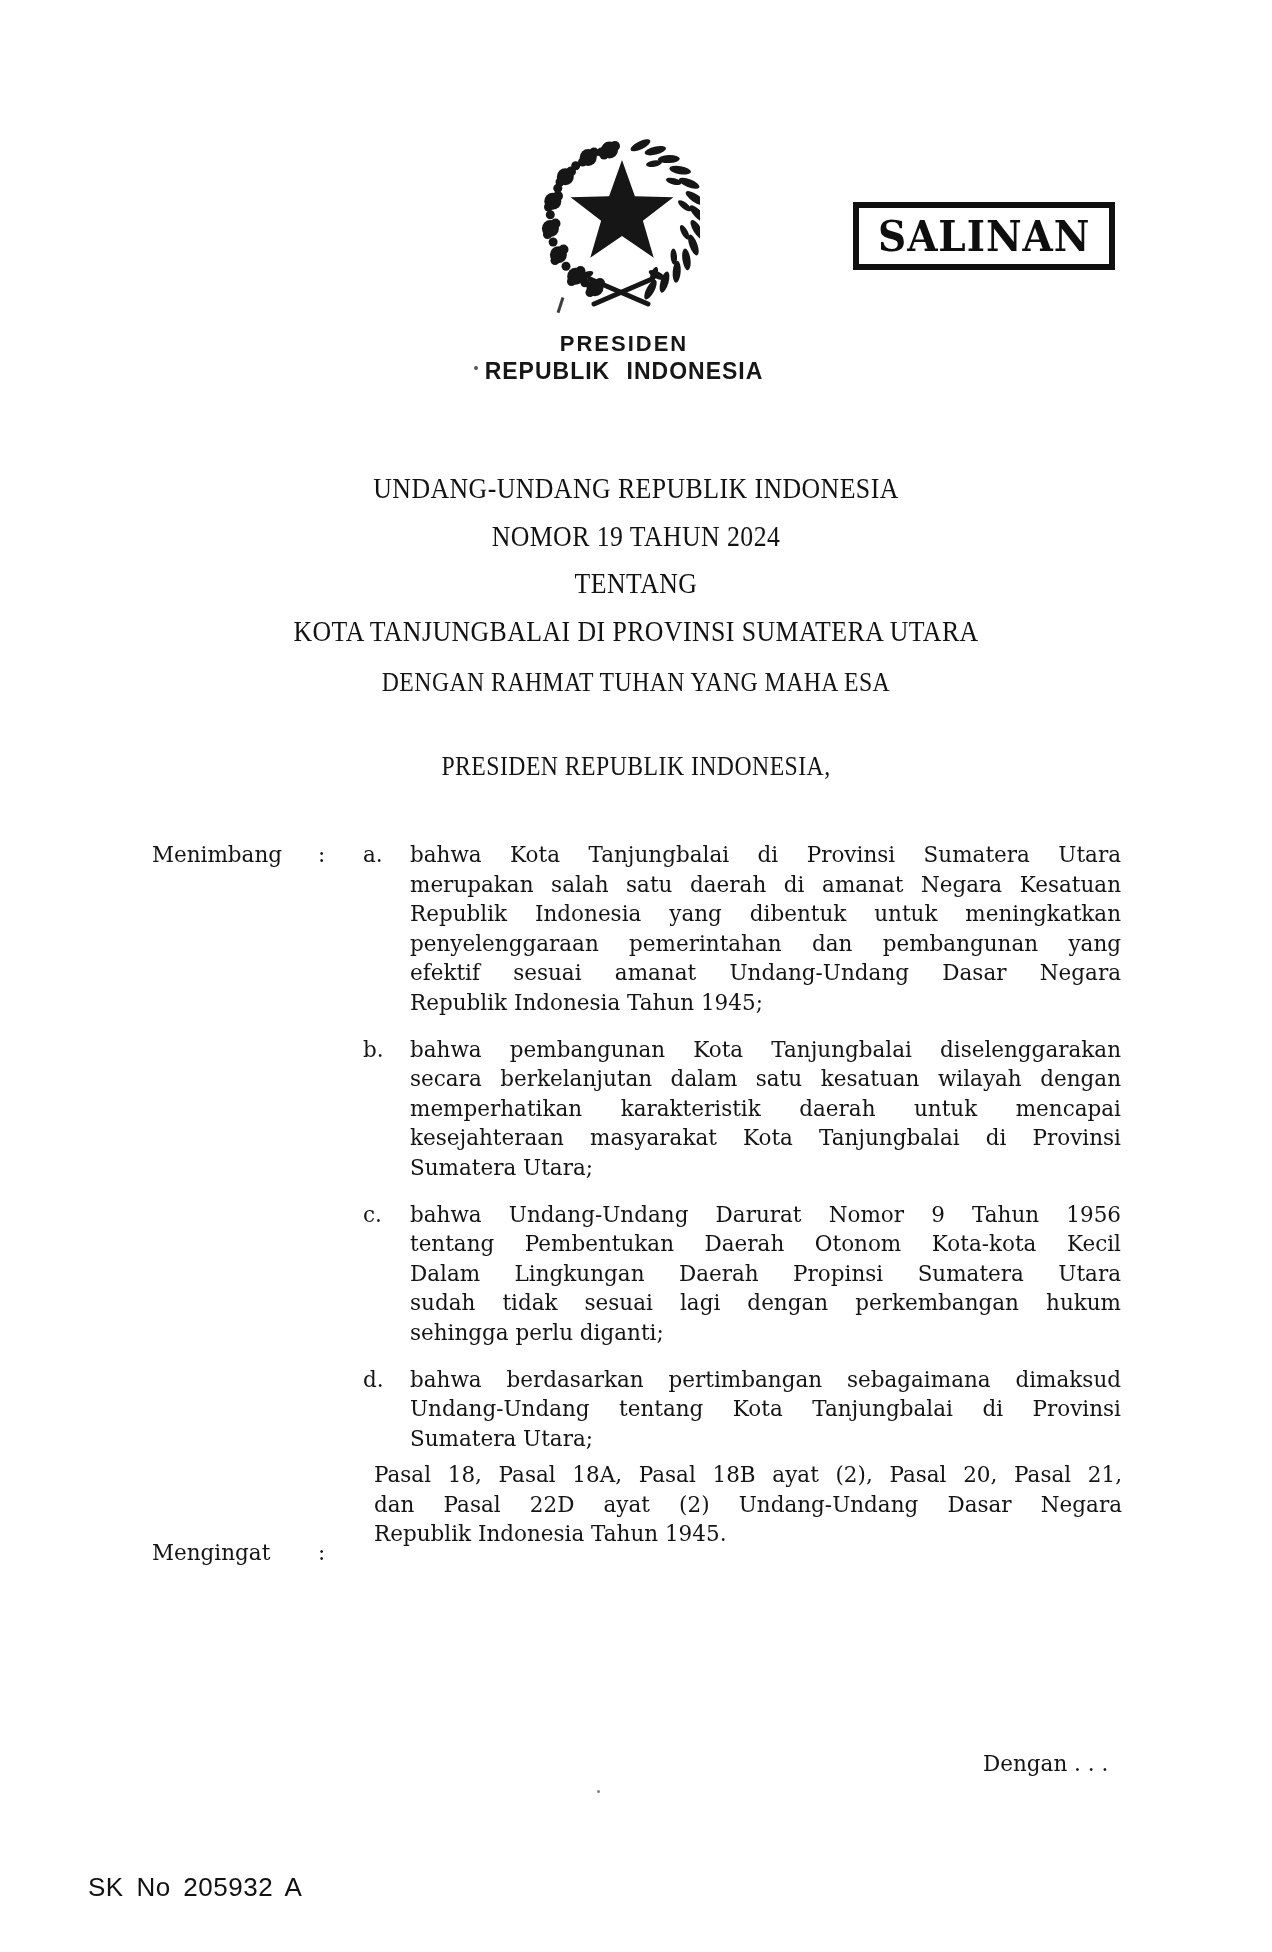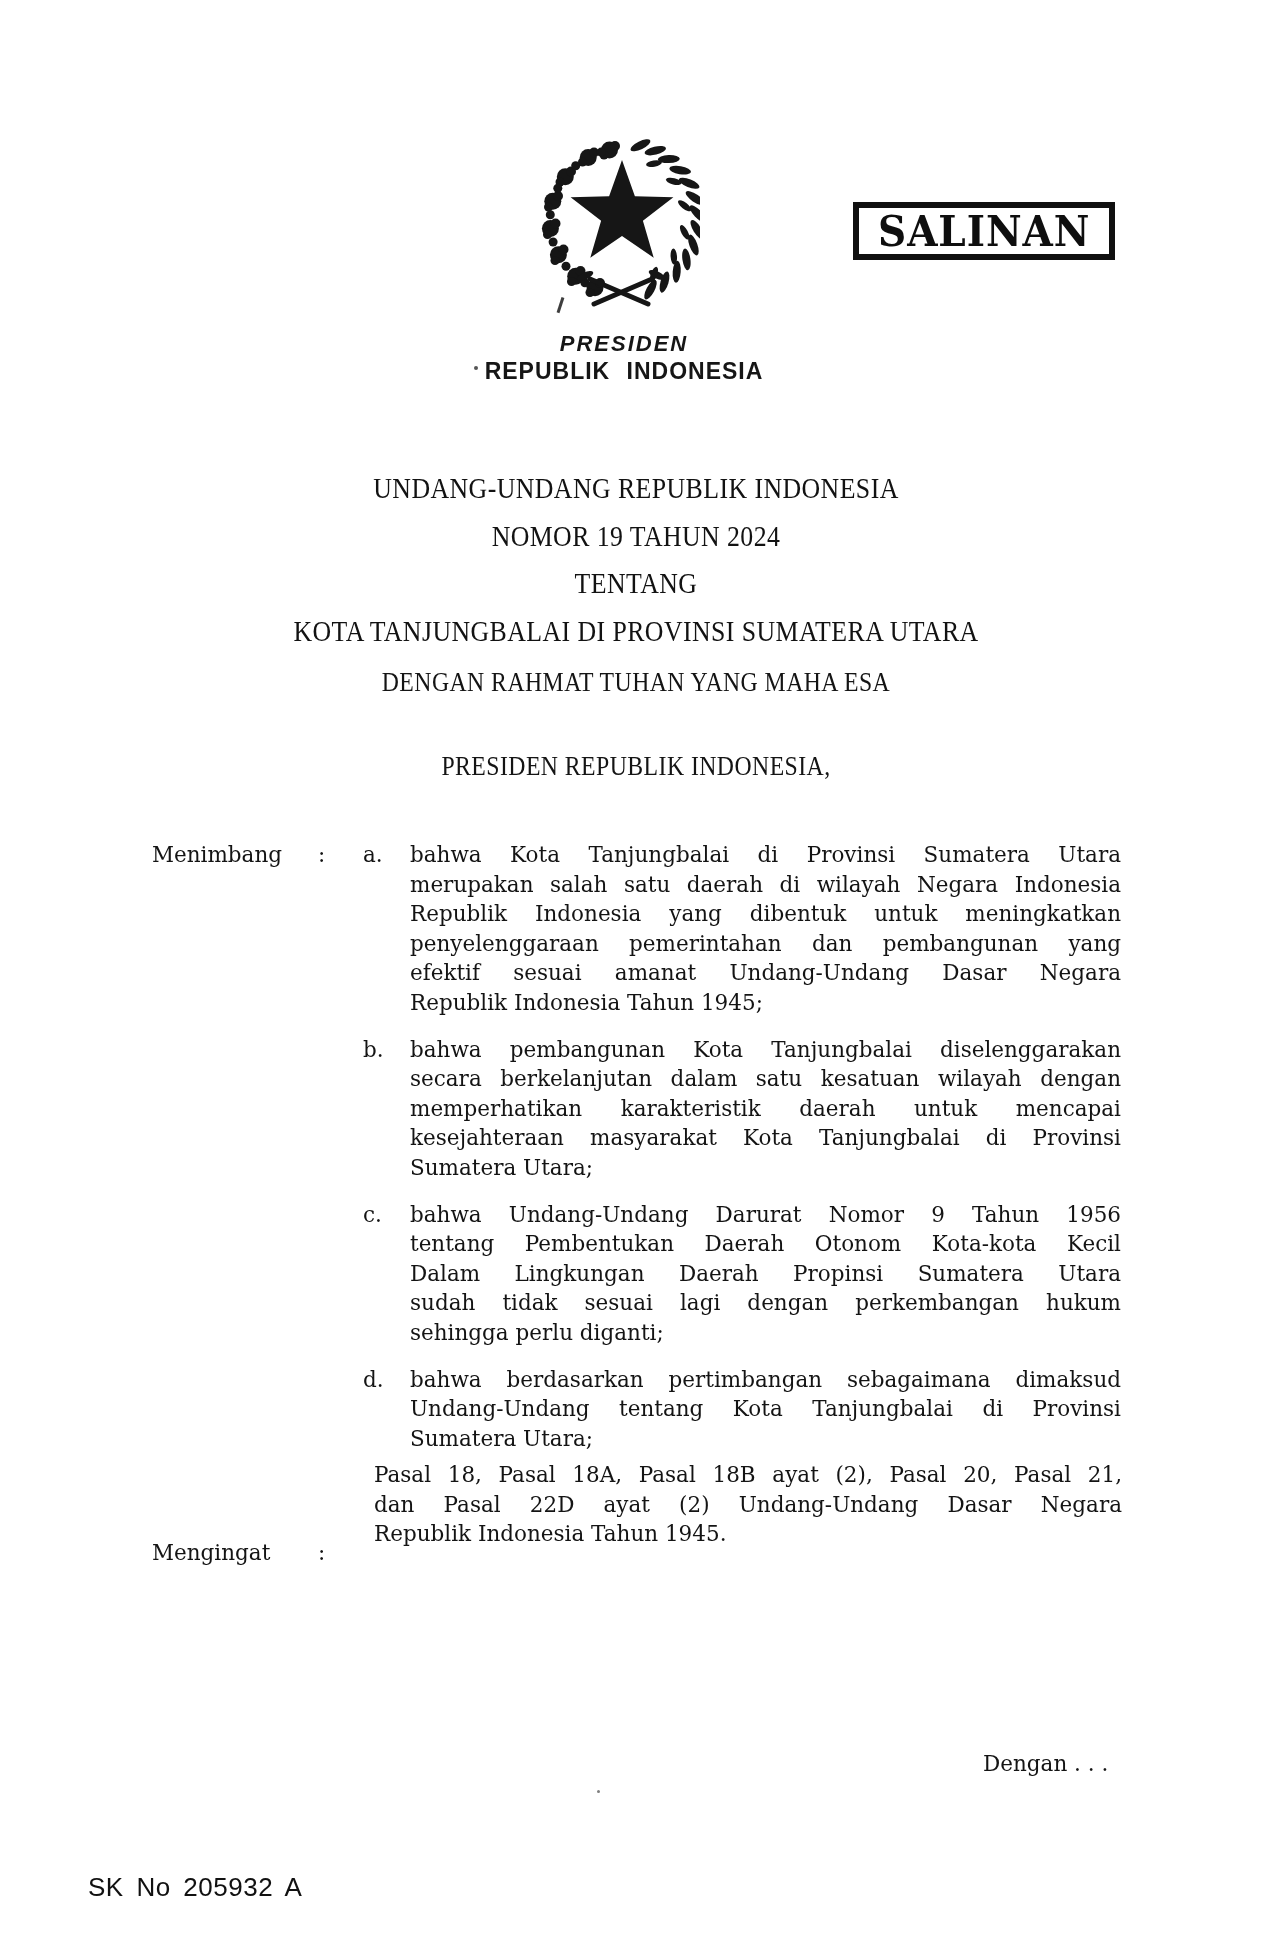--- a/index.html
+++ b/index.html
@@ -15,7 +15,7 @@
   .lh1{font-size:22px;letter-spacing:2px;line-height:26px;font-style:italic;}
   .lh2{font-size:23px;letter-spacing:1px;word-spacing:9px;line-height:26px;margin-top:1px;text-align:center;}
   
-  .stamp{position:absolute;left:853px;top:202px;width:262px;height:58px;
+  .stamp{position:absolute;left:853px;top:202px;width:262px;height:68px;
     border:6px solid #101010;box-sizing:border-box;display:flex;align-items:center;justify-content:center;
     background:#fff;}
   .stamp span{font-family:"DejaVu Serif", serif;font-weight:bold;font-size:42px;

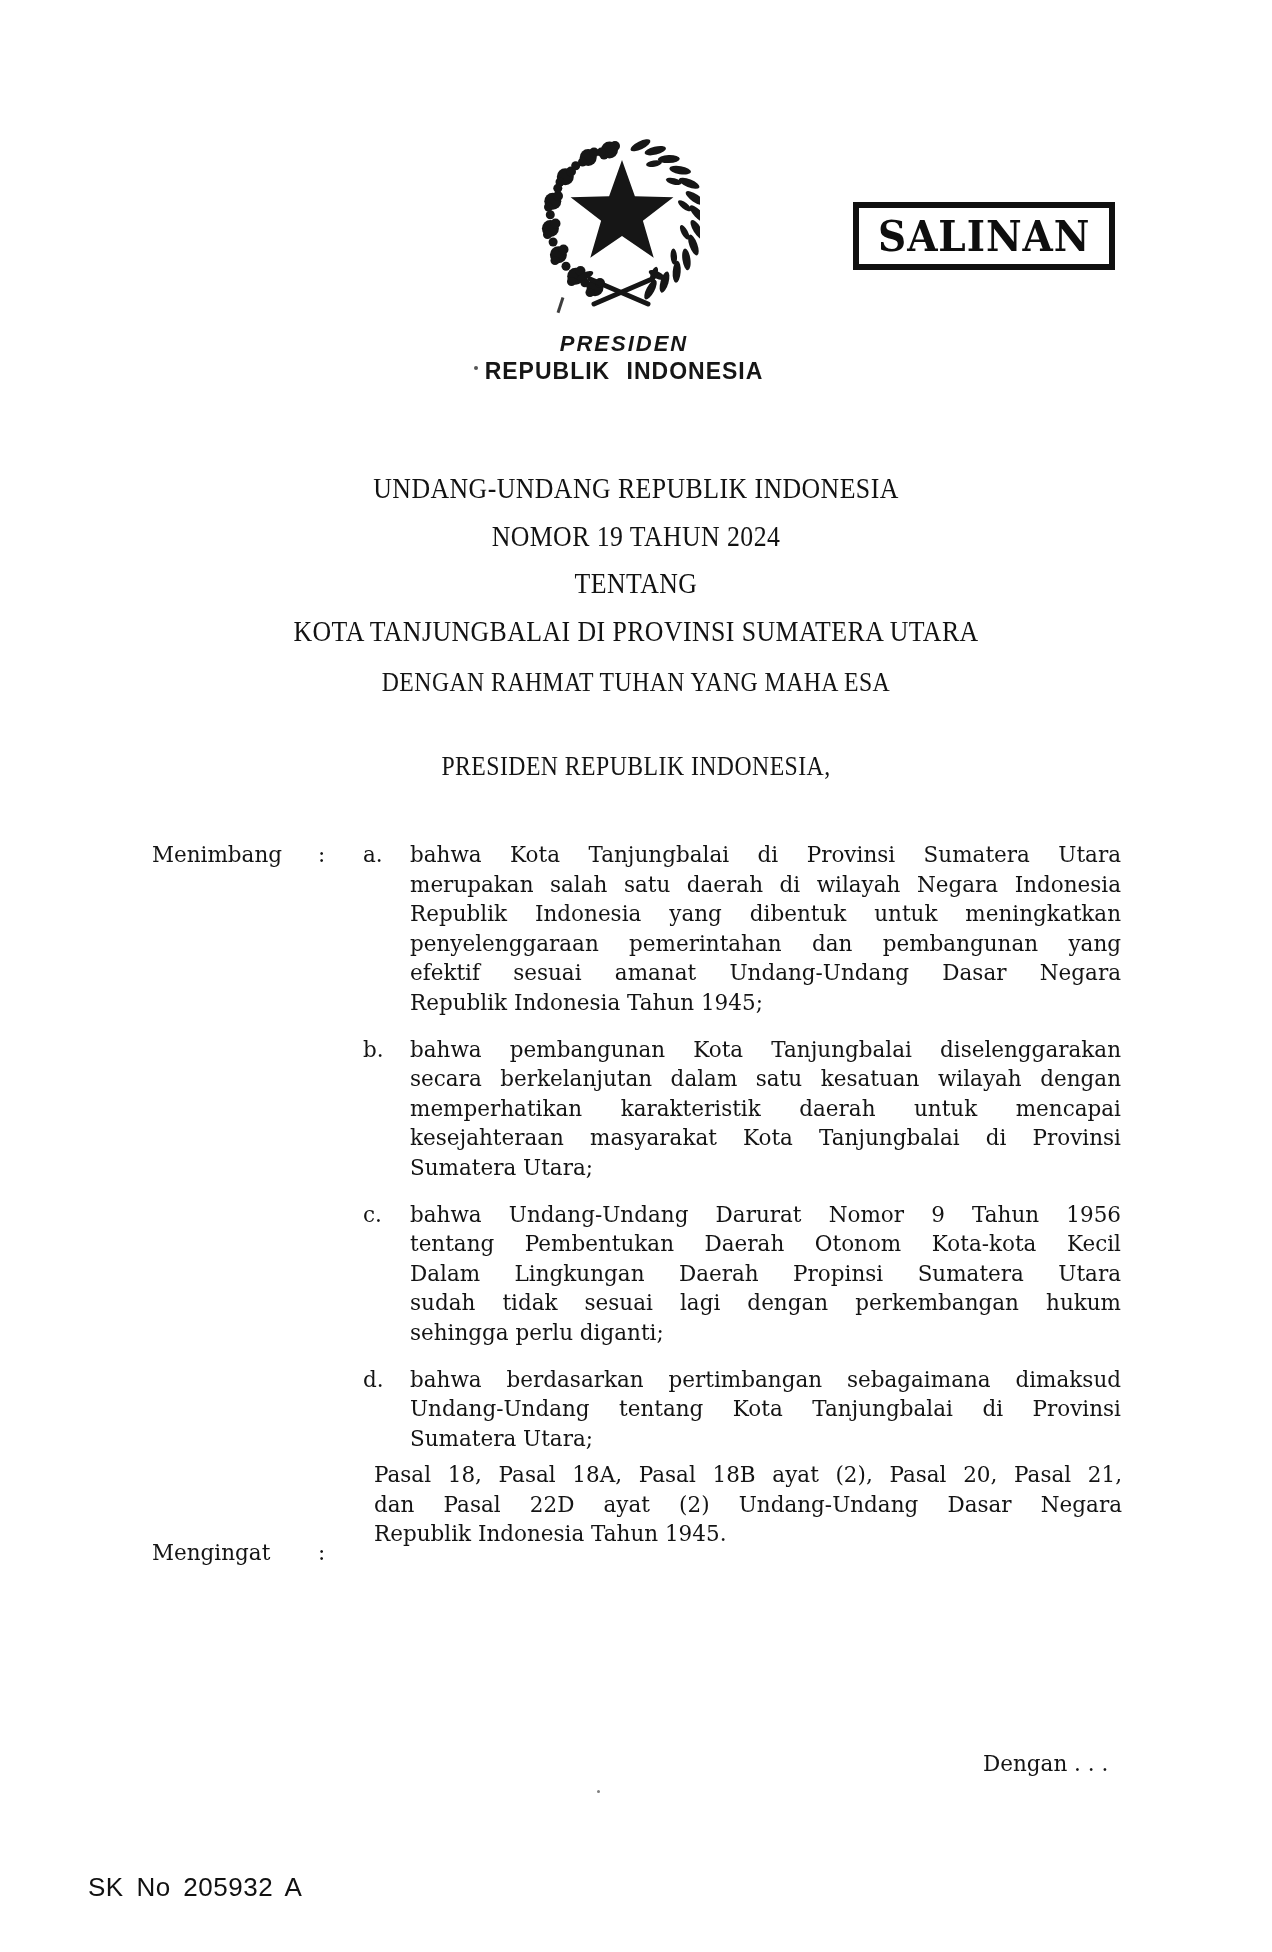--- a/index.html
+++ b/index.html
@@ -12,7 +12,7 @@
   .emblem{position:absolute;left:534px;top:135px;width:166px;height:172px;}
   .letterhead{position:absolute;left:444px;top:331px;width:360px;text-align:center;
     font-family:"Liberation Sans", sans-serif;font-weight:bold;color:#161616;}
-  .lh1{font-size:22px;letter-spacing:2px;line-height:26px;font-style:italic;}
+  .lh1{font-size:22px;letter-spacing:2px;line-height:26px;}
   .lh2{font-size:23px;letter-spacing:1px;word-spacing:9px;line-height:26px;margin-top:1px;text-align:center;}
   
   .stamp{position:absolute;left:853px;top:202px;width:262px;height:68px;

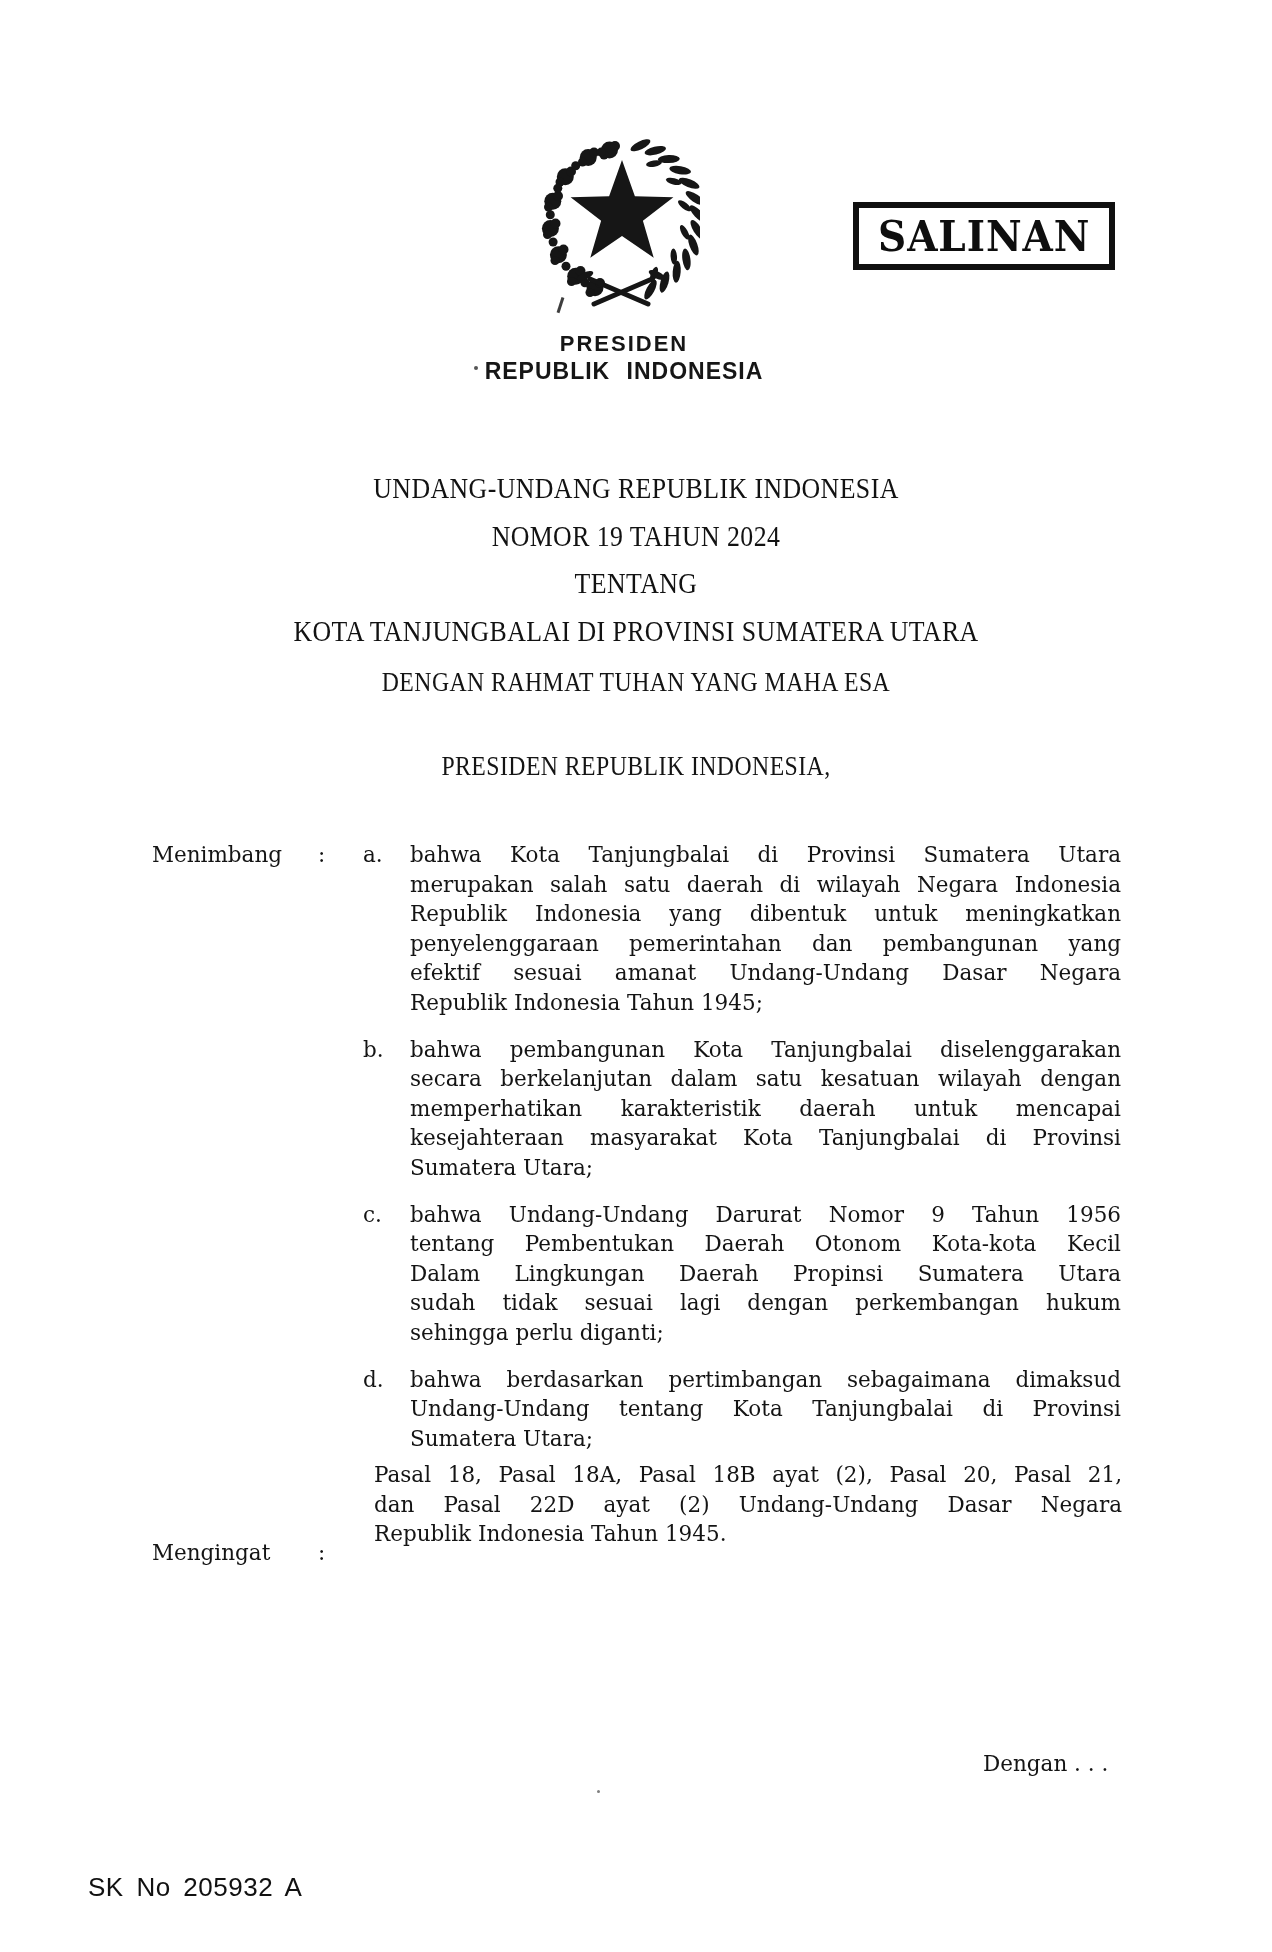--- a/index.html
+++ b/index.html
@@ -151,7 +151,7 @@
         <div class="marker">a.</div>
         <div class="para">
           <div class="ln">bahwa Kota Tanjungbalai di Provinsi Sumatera Utara</div>
-          <div class="ln">merupakan salah satu daerah di wilayah Negara Indonesia</div>
+          <div class="ln">merupakan salah satu daerah di amanat Negara Kesatuan</div>
           <div class="ln">Republik Indonesia yang dibentuk untuk meningkatkan</div>
           <div class="ln">penyelenggaraan pemerintahan dan pembangunan yang</div>
           <div class="ln">efektif sesuai amanat Undang-Undang Dasar Negara</div>

